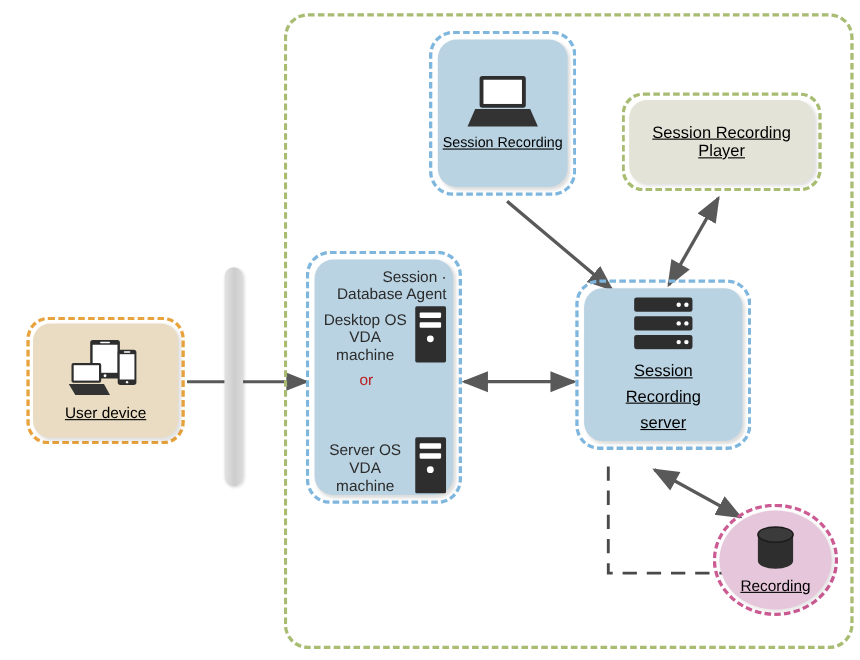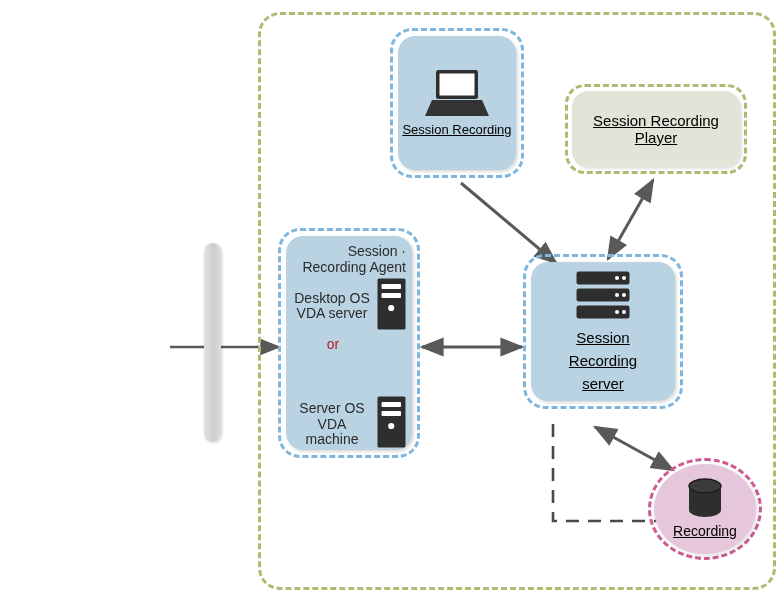--- a/index.html
+++ b/index.html
@@ -279,7 +279,7 @@
     <div class="blue-inner" id="agent-inner">
       <div id="agent-title">
         <div>Session  ·</div>
-        <div>Recording Agent</div>
+        <div>Database Agent</div>
       </div>
 
       <div class="vda-row" style="margin-top:3px;">

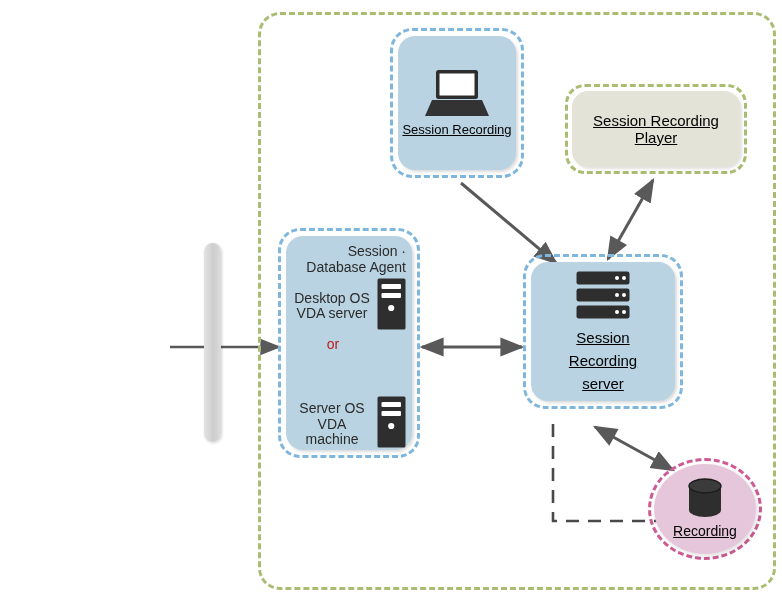--- a/index.html
+++ b/index.html
@@ -285,7 +285,7 @@
       <div class="vda-row" style="margin-top:3px;">
         <div class="vda-text">Desktop
 OS VDA
-server</div>
+machine</div>
         <span class="icon">
           <svg width="29" height="52" viewBox="0 0 29 52" xmlns="http://www.w3.org/2000/svg">
             <rect x="0.5" y="0.5" width="28" height="51" rx="1.5" fill="#2e2e2e"></rect>

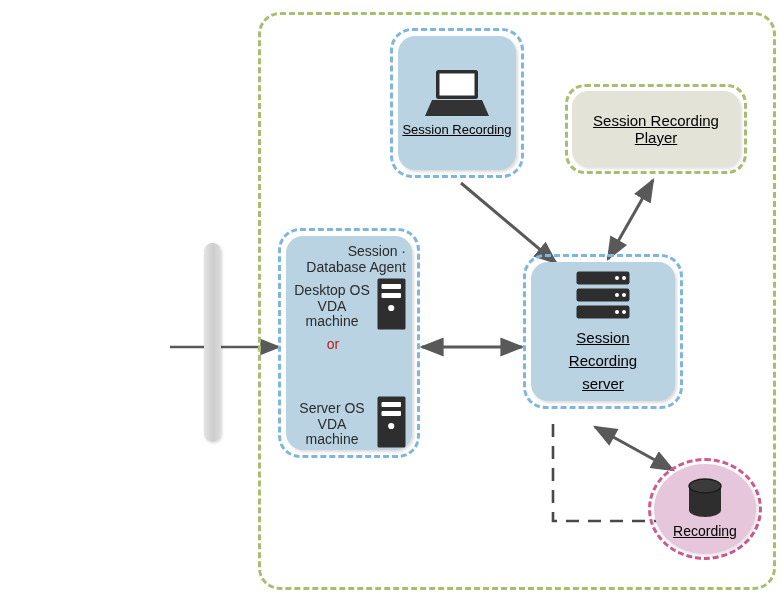--- a/index.html
+++ b/index.html
@@ -250,6 +250,29 @@
 
   <div id="outer-boundary"></div>
 
+  <div id="user-device" class="node">
+    <div id="user-device-inner">
+      <span class="icon">
+        <svg width="68" height="52" viewBox="0 0 68 52" xmlns="http://www.w3.org/2000/svg">
+
+          <rect x="20" y="1" width="27" height="35" rx="2.5" fill="#2e2e2e"></rect>
+          <rect x="22.2" y="5.4" width="22.6" height="25.5" fill="#ffffff"></rect>
+          <rect x="29" y="2.6" width="9" height="1.4" rx="0.7" fill="#ffffff"></rect>
+          <circle cx="33.5" cy="33.6" r="1.3" fill="#ffffff"></circle>
+
+          <rect x="45" y="10" width="17" height="32" rx="2.5" fill="#2e2e2e"></rect>
+          <rect x="46.8" y="14" width="13.4" height="23" fill="#ffffff"></rect>
+          <rect x="50.5" y="11.4" width="6" height="1.2" rx="0.6" fill="#ffffff"></rect>
+          <circle cx="53.5" cy="39.4" r="1.1" fill="#ffffff"></circle>
+
+          <rect x="3" y="22" width="27" height="18" rx="1.8" fill="#2e2e2e"></rect>
+          <rect x="5" y="24" width="23" height="14" fill="#ffffff"></rect>
+          <path d="M0.5 41 L32.5 41 L38 51 L6.5 51 Z" fill="#333333"></path>
+        </svg>
+      </span>
+      <div class="node-label">User device</div>
+    </div>
+  </div>
 
   <div id="firewall-bar"></div>
 

